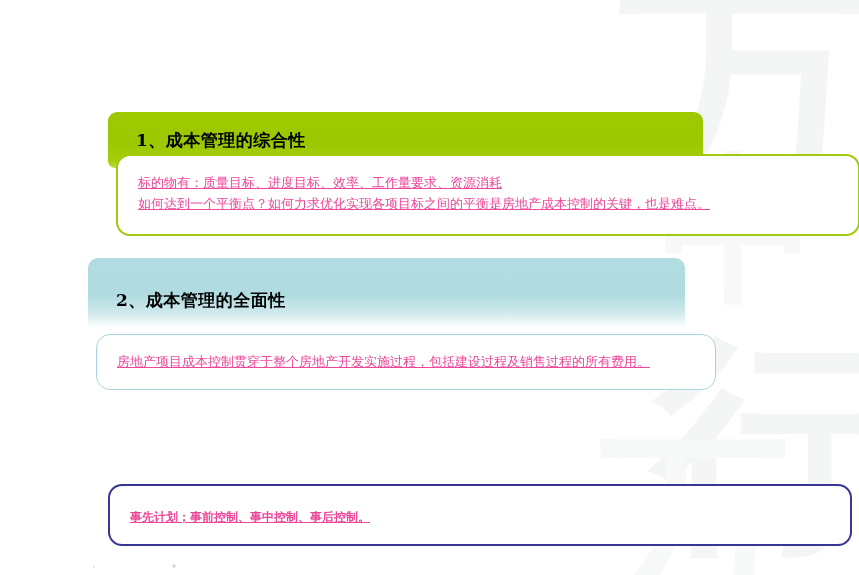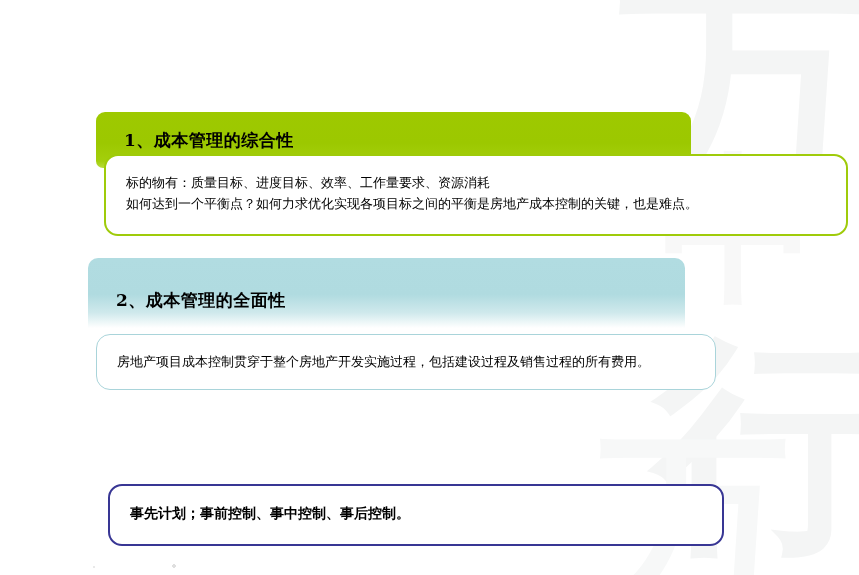--- a/index.html
+++ b/index.html
@@ -86,7 +86,7 @@
   .sec-body-line { display: block; }
 
   
-  #section-1 { left: 96px; top: 112px; width: 752px; height: 130px; }
+  #section-1 { left: 108px; top: 112px; width: 752px; height: 130px; }
   #section-1 .sec-header {
     width: 595px;
     background: linear-gradient(to bottom, #9ec900 0%, #9cc800 55%, #a4cf0c 88%, #b8dc3e 100%);

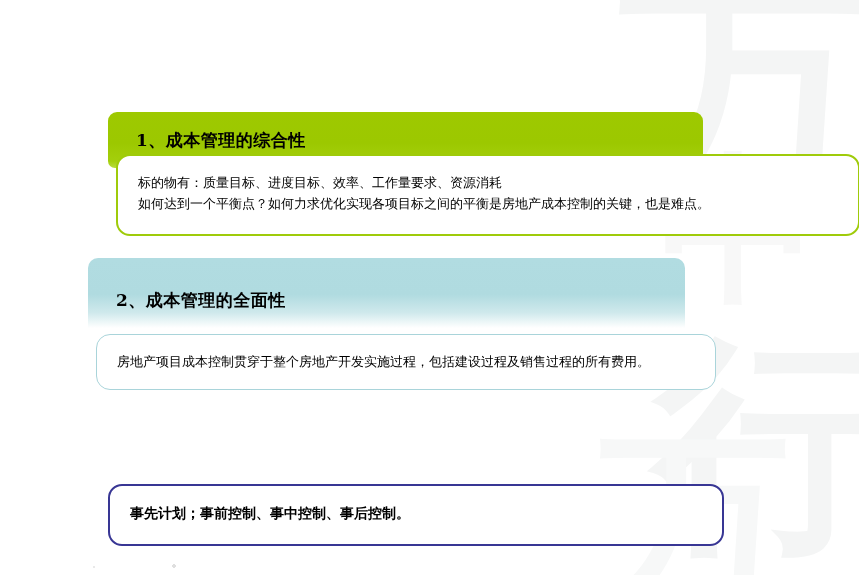--- a/index.html
+++ b/index.html
@@ -80,8 +80,9 @@
     padding: 16px 18px 16px 20px;
     font-size: 13px;
     line-height: 1.65;
-    color: #000000;
+    color: #ec4899;
     white-space: nowrap;
+    text-decoration: underline;
   }
   .sec-body-line { display: block; }
 

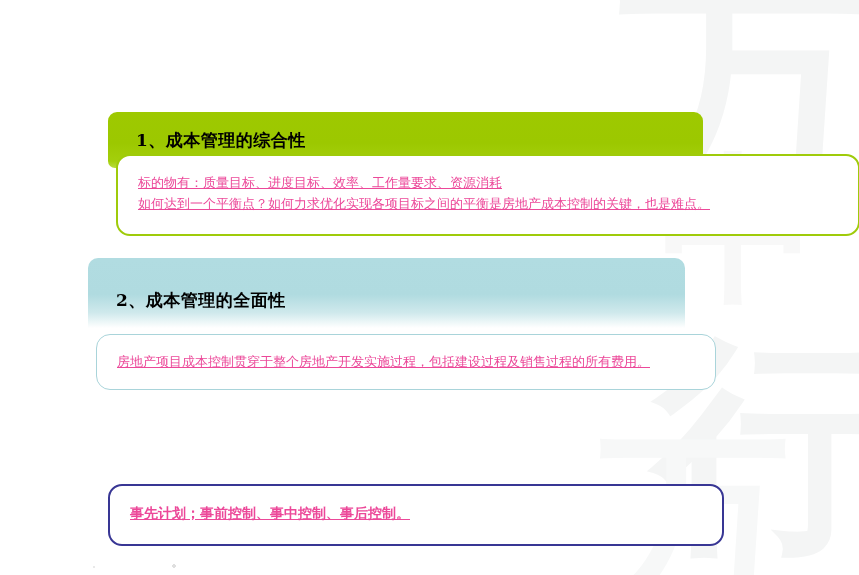--- a/index.html
+++ b/index.html
@@ -128,13 +128,13 @@
   #section-3 .sec-header-label { color: #ffffff; }
   #section-3 .sec-body {
     top: 62px;
-    width: 616px;
+    width: 744px;
     height: 62px;
     border: 2.4px solid #383694;
     display: flex;
-    align-items: flex-start;
+    align-items: flex-end;
     font-weight: bold;
-    font-size: 14px;
+    font-size: 12px;
   }
 
   

